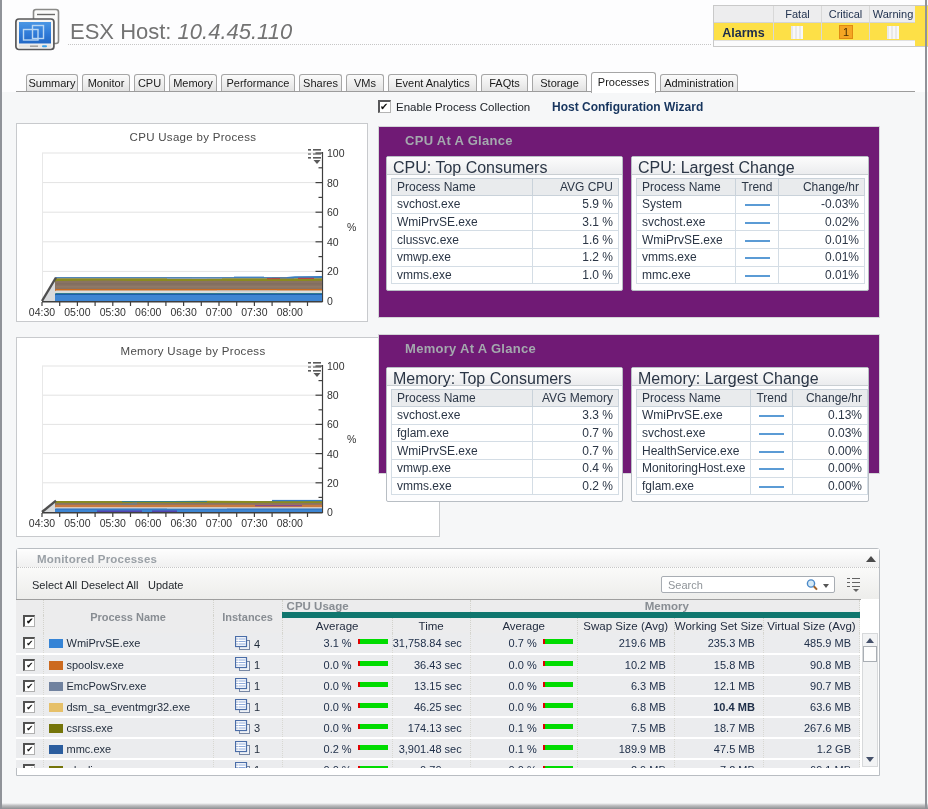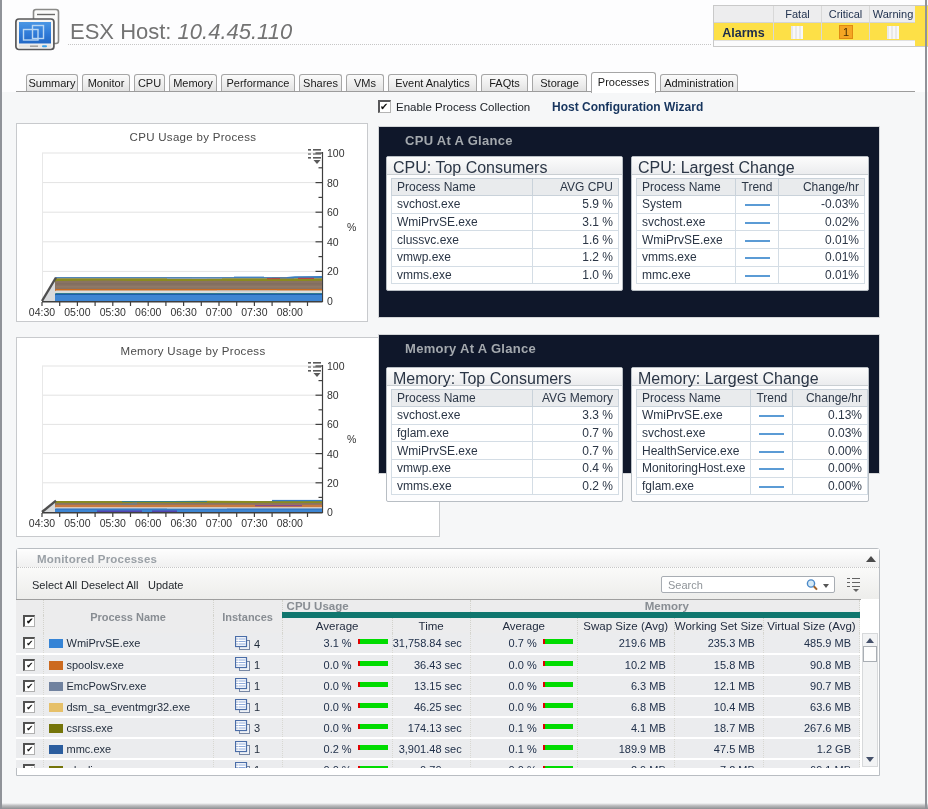--- a/index.html
+++ b/index.html
@@ -30,7 +30,7 @@
 #wiz { left:552px; top:100px; font-size:12px; font-weight:bold; color:#17355e; }
 
 .panel { position:absolute; background:#fff; border:1px solid #c8cacd; }
-.glance { position:absolute; background:#0f172a; border:1px solid #d4d6d8; }
+.glance { position:absolute; background:#701a75; border:1px solid #d4d6d8; }
 .gtitle { position:absolute; left:26px; top:6px; font-size:13px; font-weight:bold; color:#a4a9ae; letter-spacing:0.3px; }
 .sub { position:absolute; width:237px; height:135px; background:#fdfdfe; border:1px solid #b8bec4; border-radius:2px; }
 .subhdr { position:absolute; left:0; top:0; right:0; height:18px; background:linear-gradient(#fcfcfc,#ebecee); border-bottom:1px solid #c9ced2; font-size:16px; color:#2b3646; padding:2px 0 0 6px; }

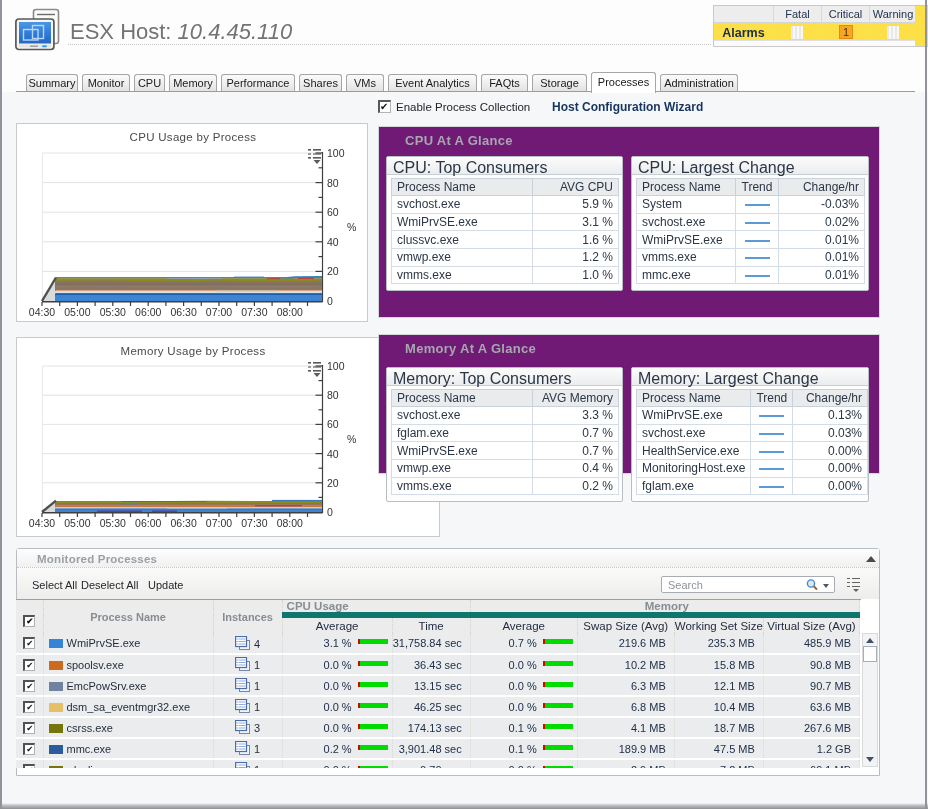--- a/index.html
+++ b/index.html
@@ -599,7 +599,7 @@
               <td class="rr" style="padding-right:8px;">46.25 sec</td>
           <td class="rr">0.0 %<span class="bar"></span></td>
               <td class="rr" style="padding-right:8px;">6.8 MB</td>
-          <td class="rr" style="padding-right:8px;">10.4 MB</td>
+          <td class="rr" style="padding-right:8px;font-weight:bold;">10.4 MB</td>
               <td class="rr" style="padding-right:8px;">63.6 MB</td>
             </tr>
         <tr>

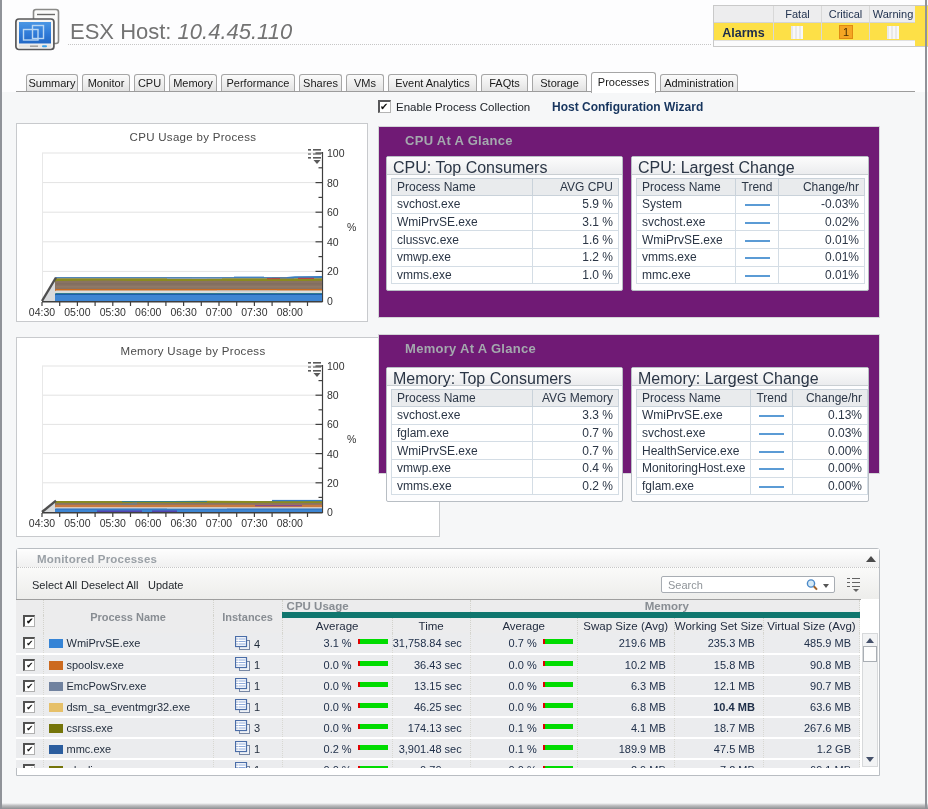--- a/index.html
+++ b/index.html
@@ -620,7 +620,7 @@
           <td class="rr">0.0 %<span class="bar"></span></td>
               <td class="rr" style="padding-right:8px;">174.13 sec</td>
           <td class="rr">0.1 %<span class="bar"></span></td>
-              <td class="rr" style="padding-right:8px;">4.1 MB</td>
+              <td class="rr" style="padding-right:8px;">7.5 MB</td>
           <td class="rr" style="padding-right:8px;">18.7 MB</td>
               <td class="rr" style="padding-right:8px;">267.6 MB</td>
             </tr>

